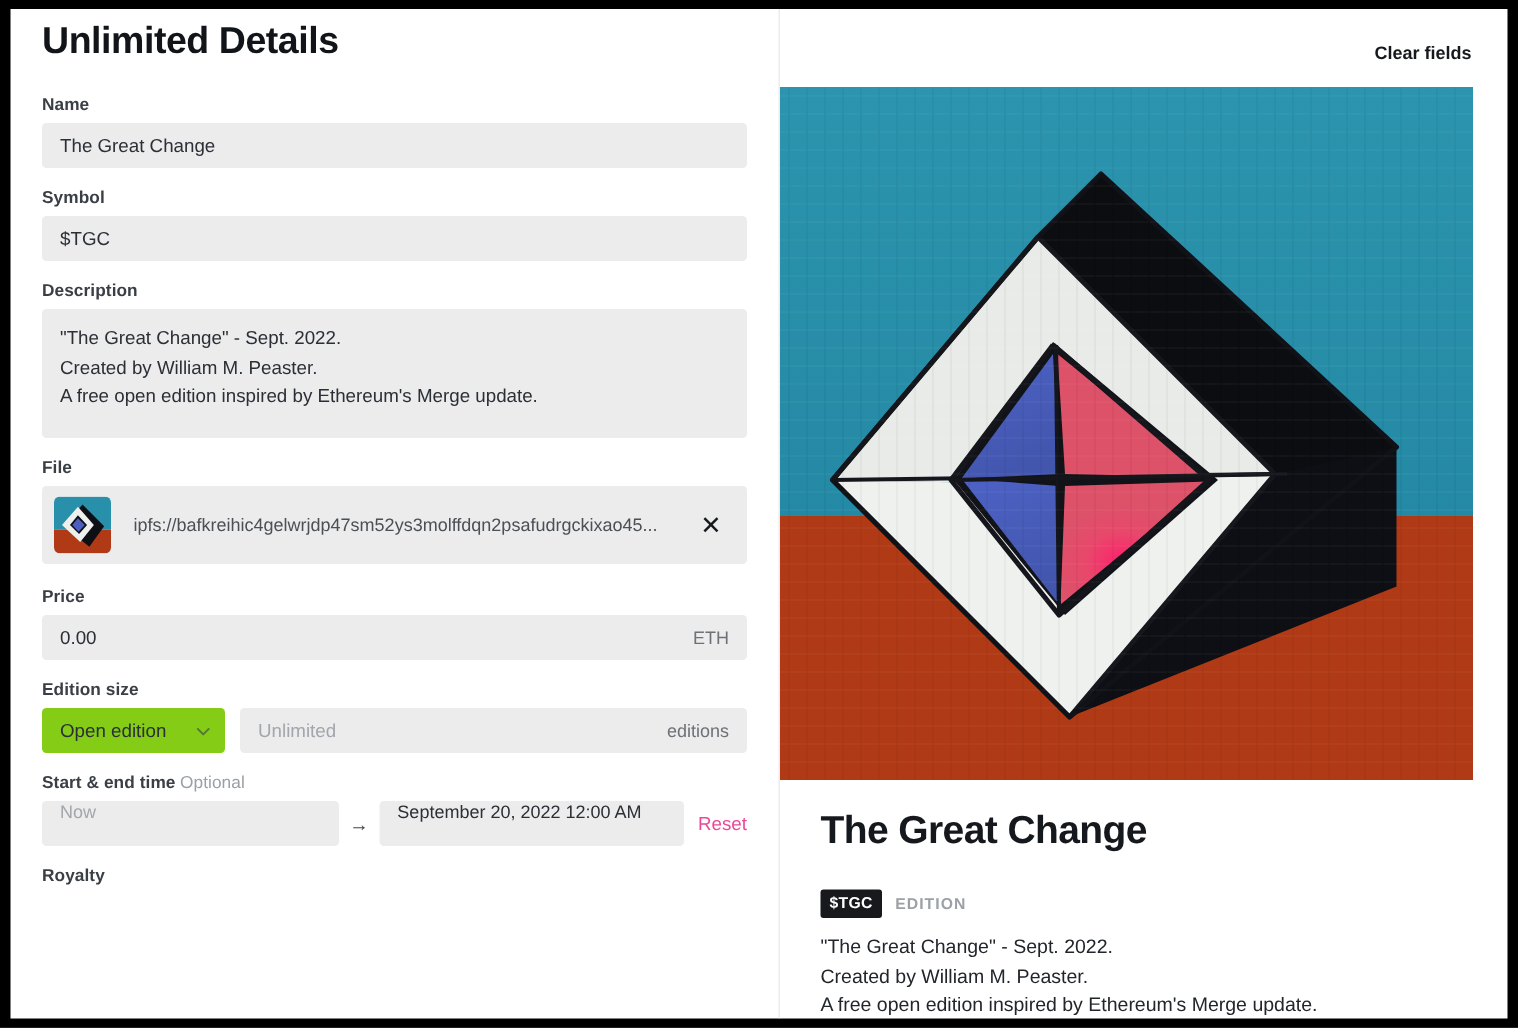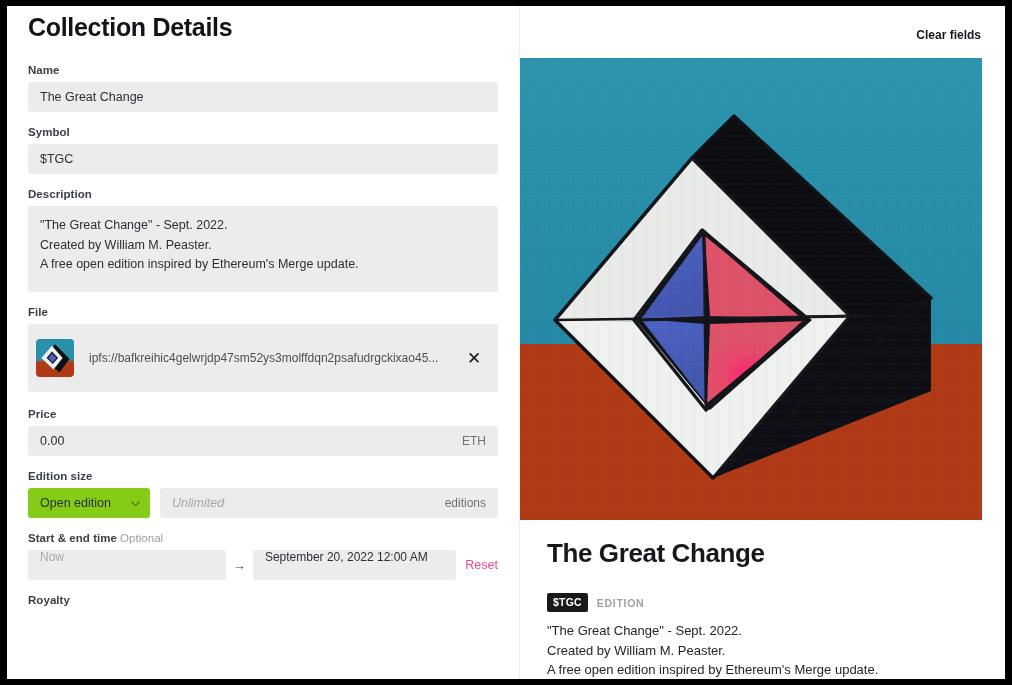--- a/index.html
+++ b/index.html
@@ -243,7 +243,7 @@
 
   <div id="form-col">
 
-    <div id="page-title">Collection Details</div>
+    <div id="page-title">Unlimited Details</div>
 
     <div class="field">
       <div class="field-label">Name</div>

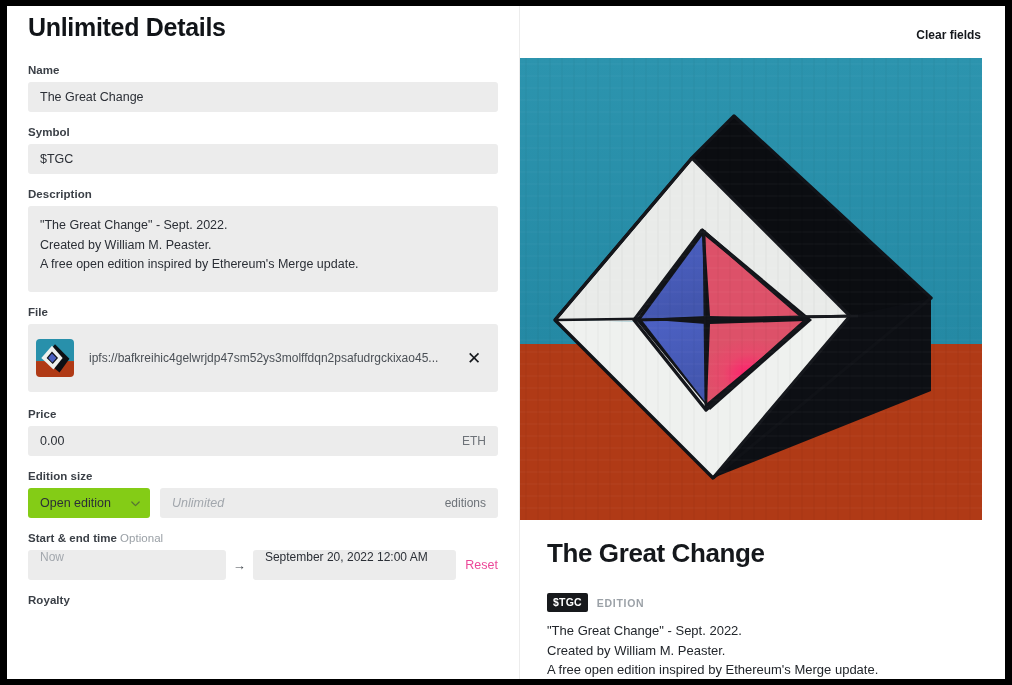--- a/index.html
+++ b/index.html
@@ -92,7 +92,7 @@
   .file-row {
     background: #ececec;
     border-radius: 3px;
-    height: 68px;
+    height: 52px;
     display: flex;
     align-items: center;
     padding: 0 14px 0 8px;

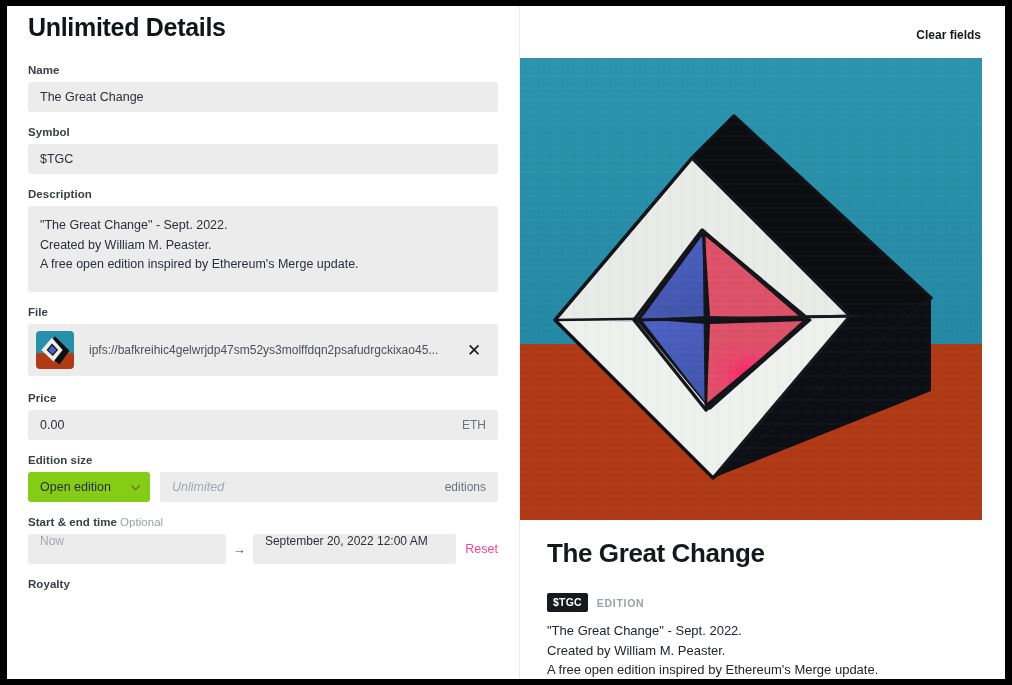--- a/index.html
+++ b/index.html
@@ -76,7 +76,7 @@
     font-size: 12px;
     color: #6d7278;
   }
-  .input .ph { color: #a2a7ad; font-style: italic; }
+  .input .ph { color: #a2a7ad; }
 
   .textarea {
     background: #ececec;

